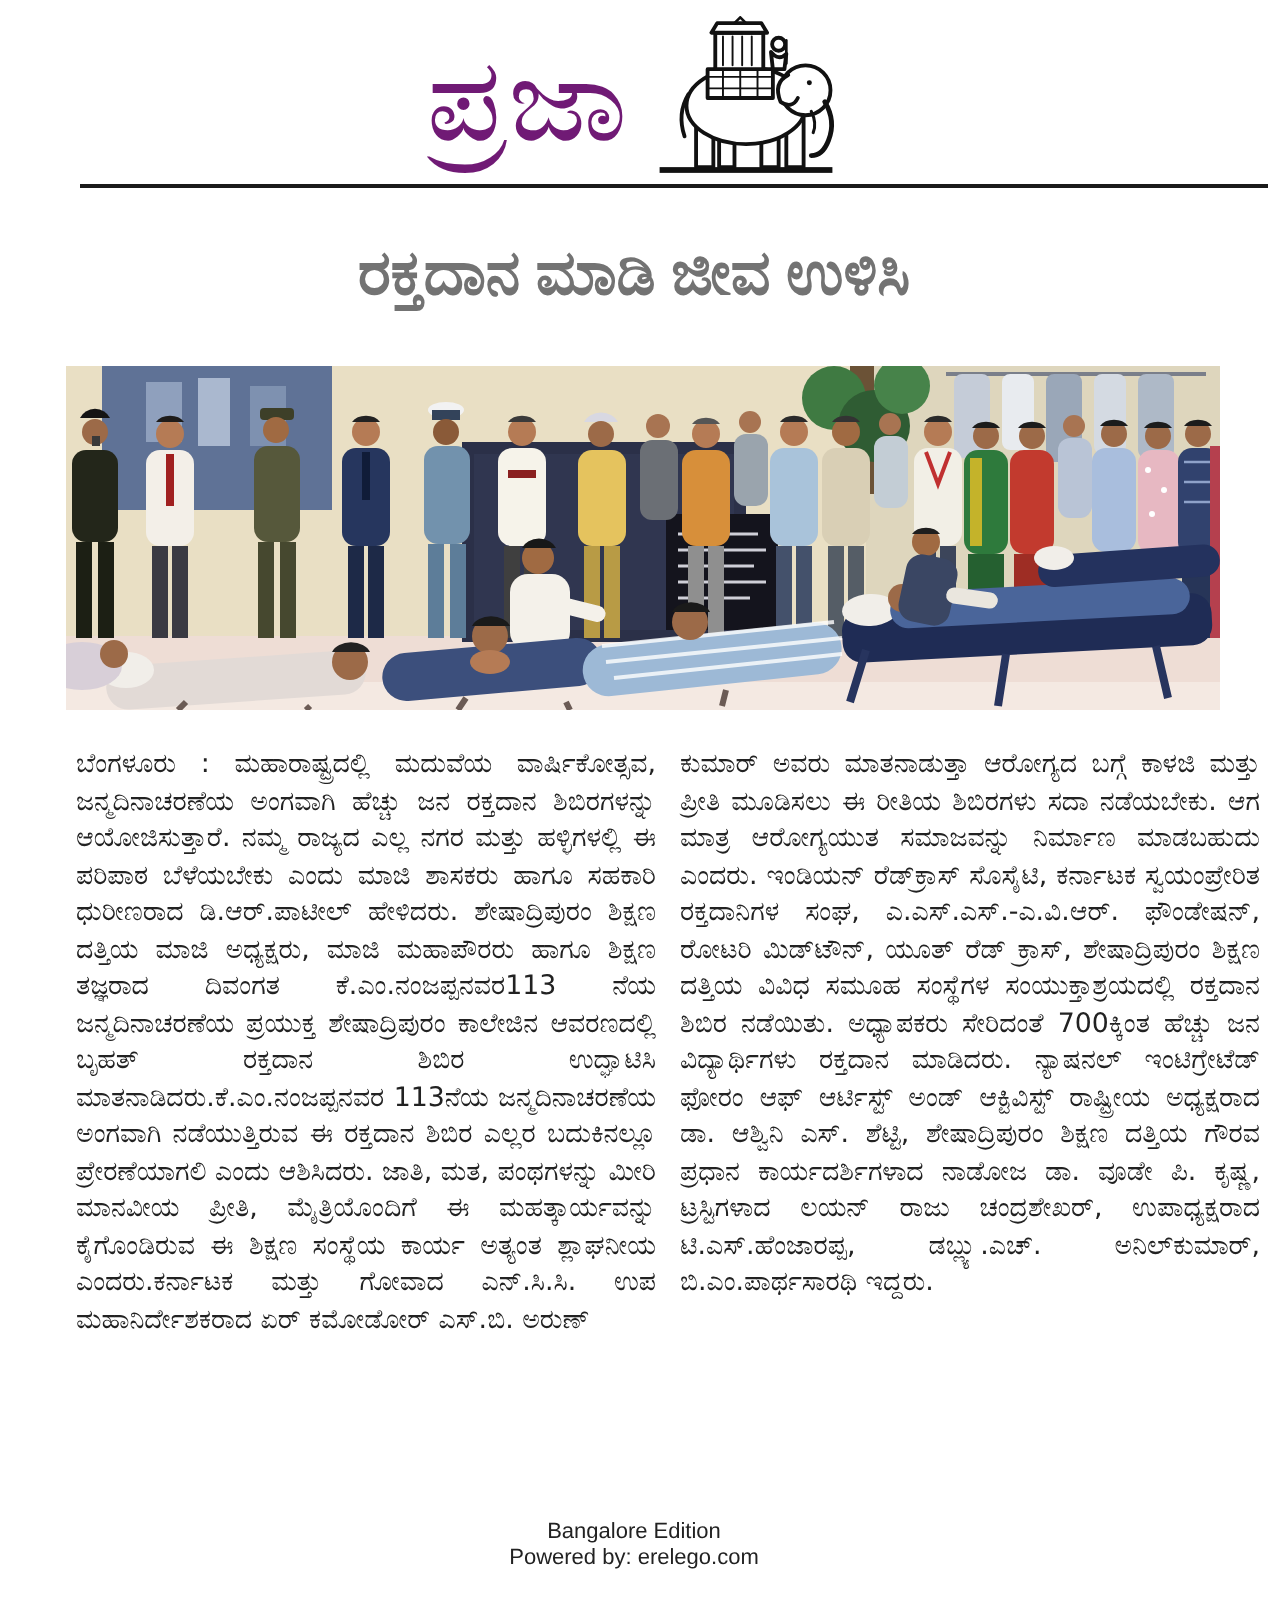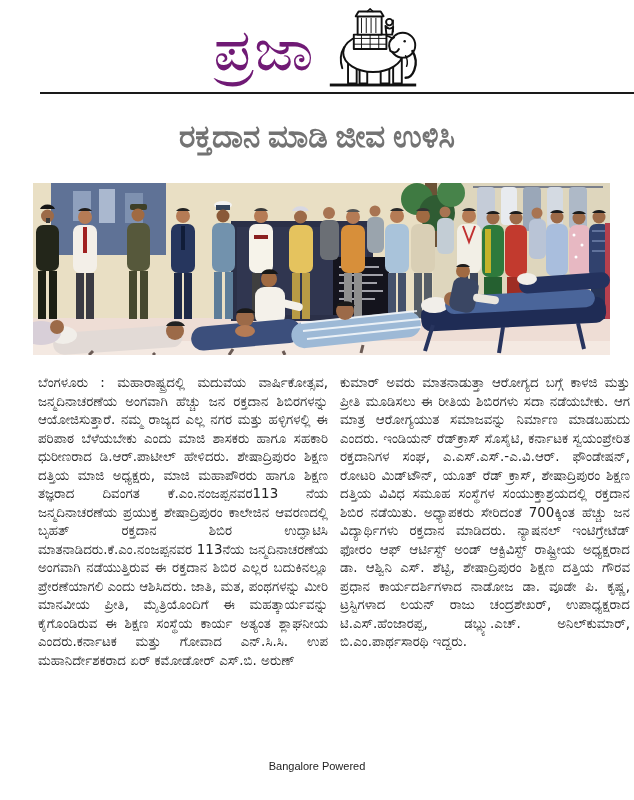--- a/index.html
+++ b/index.html
@@ -352,7 +352,7 @@
 </div>
 
 <div class="footer">
-  <div>Bangalore Powered</div>
+  <div>Bangalore Edition</div>
 </div>
 
 </body></html>

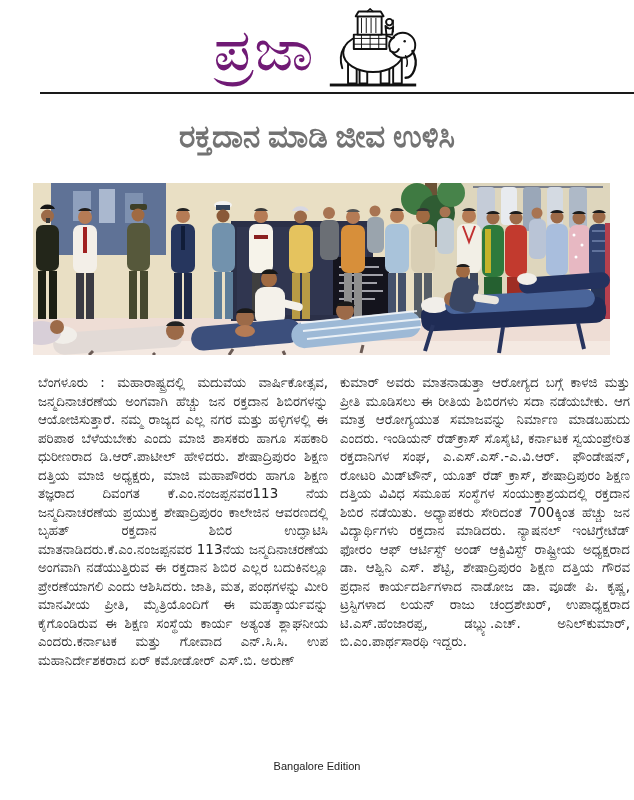--- a/index.html
+++ b/index.html
@@ -353,6 +353,7 @@
 
 <div class="footer">
   <div>Bangalore Edition</div>
+  <div>Powered by: erelego.com</div>
 </div>
 
 </body></html>

